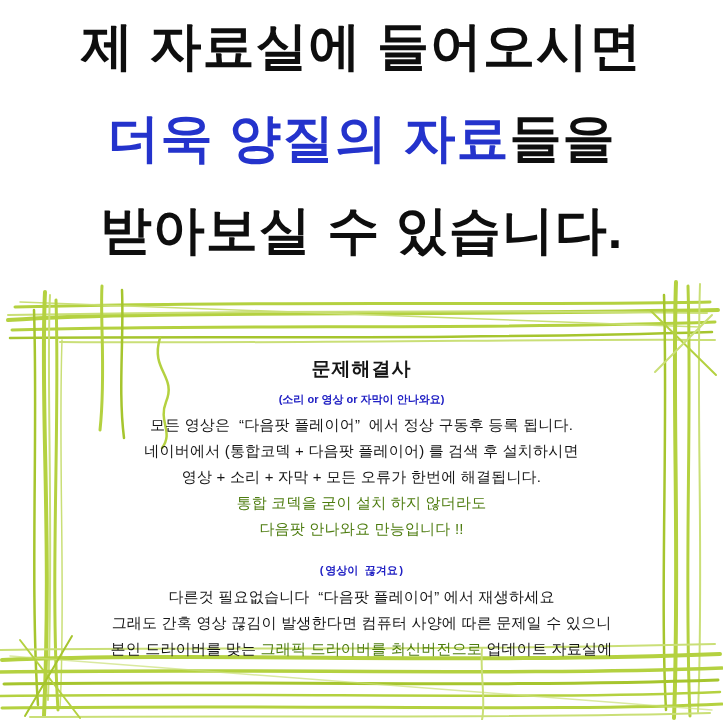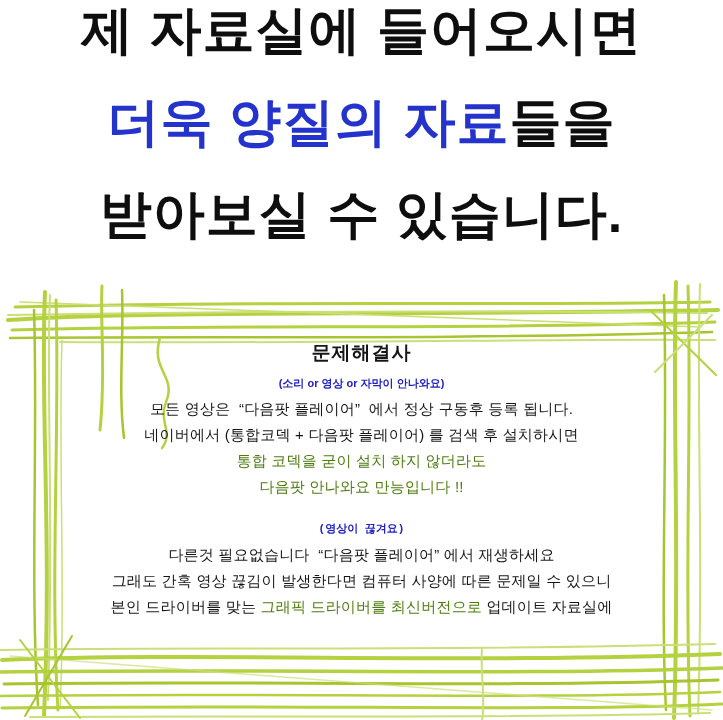--- a/index.html
+++ b/index.html
@@ -10,7 +10,7 @@
   .header{
     position:absolute;top:0;left:0;width:723px;height:285px;
     display:flex;flex-direction:column;align-items:center;
-    box-sizing:border-box;gap:32px;
+    padding-top:16px;box-sizing:border-box;gap:32px;
   }
   .hand-line{
     font-size:52px;line-height:60px;font-weight:bold;color:#0e0e0e;

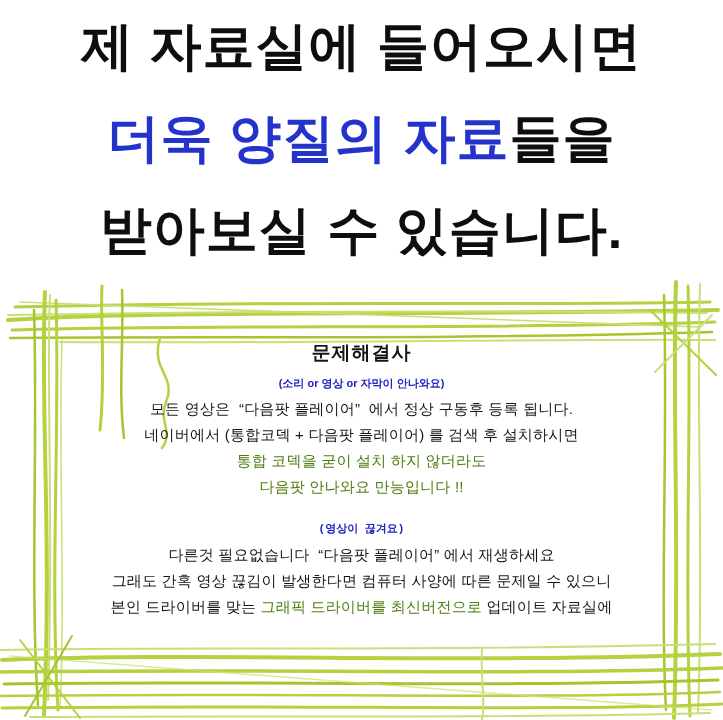--- a/index.html
+++ b/index.html
@@ -27,7 +27,7 @@
     text-align:center;color:#161616;
   }
   .nline{font-size:15px;font-weight:normal;line-height:26px;white-space:pre;letter-spacing:0.2px;}
-  .ntitle{font-size:19px;font-weight:bold;line-height:22px;letter-spacing:1px;}
+  .ntitle{font-size:19px;font-weight:bold;line-height:22px;letter-spacing:1px;margin-top:16px;}
   .nheading{font-size:11px;font-weight:bold;line-height:26px;margin-top:6px;}
   .blue{color:#2121c4;}
   .red{color:#4d7c0f;}

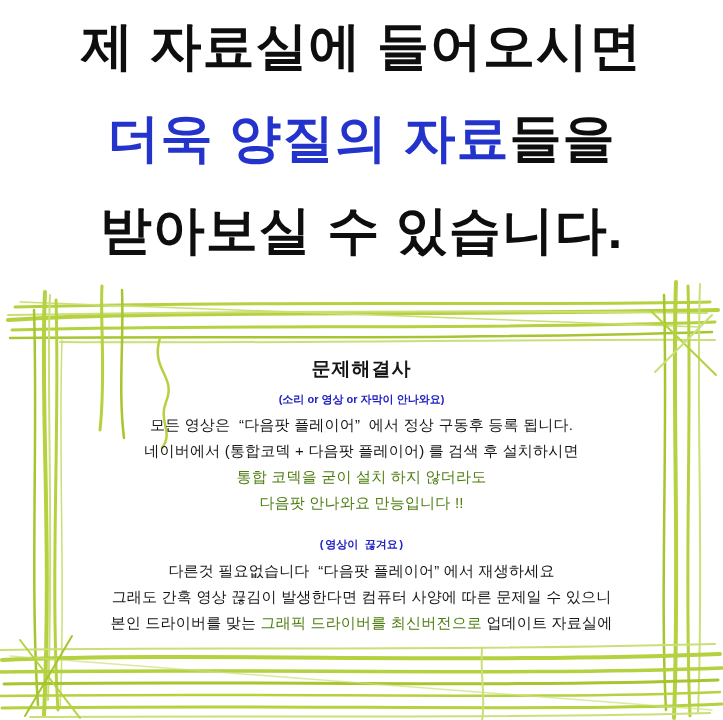--- a/index.html
+++ b/index.html
@@ -93,6 +93,7 @@
       <div class="nheading blue">(소리 or 영상 or 자막이 안나와요)</div>
       <div class="nline">모든 영상은  “다음팟 플레이어”  에서 정상 구동후 등록 됩니다.</div>
       <div class="nline">네이버에서 (통합코덱 + 다음팟 플레이어) 를 검색 후 설치하시면</div>
+      <div class="nline">영상 + 소리 + 자막 + 모든 오류가 한번에 해결됩니다.</div>
       <div class="nline red">통합 코덱을 굳이 설치 하지 않더라도</div>
       <div class="nline red">다음팟 안나와요 만능입니다 !!</div>
 

